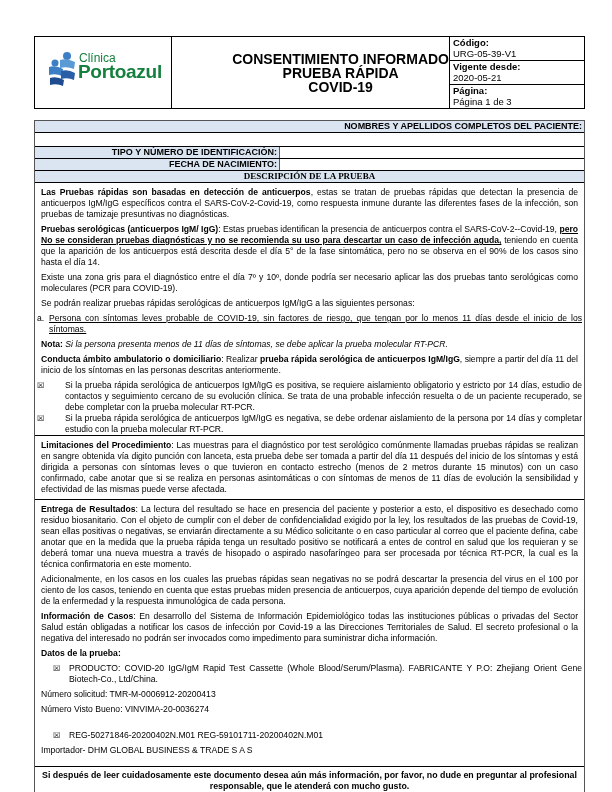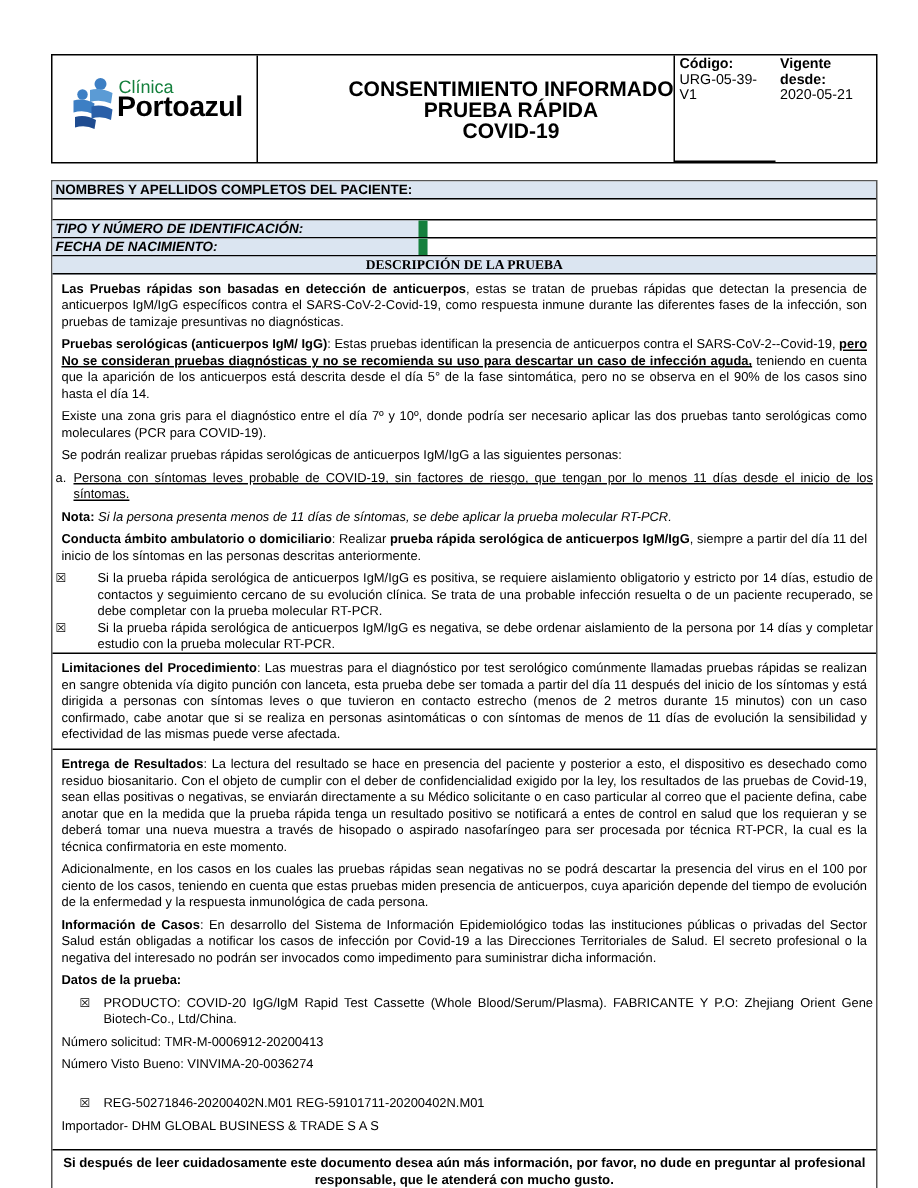--- a/index.html
+++ b/index.html
@@ -10,7 +10,7 @@
   .hdr { position:absolute; left:34px; top:36px; width:551px; height:73px; border:1px solid #000; box-sizing:border-box; display:flex; }
   .hdr-logo { width:136px; border-right:1px solid #000; position:relative; }
   .hdr-title { flex:1; border-right:1px solid #000; display:flex; align-items:center; justify-content:flex-end; text-align:center; font-weight:bold; font-size:14px; line-height:14px; }
-  .hdr-meta { width:134px; display:flex; }
+  .hdr-meta { width:134px; display:flex; flex-direction:column; }
   .meta-cell { flex:1; border-bottom:1px solid #000; padding:1px 3px; font-size:9.5px; line-height:10.5px; }
   .meta-cell:last-child { border-bottom:none; }
   .meta-cell b { font-weight:bold; display:block; }

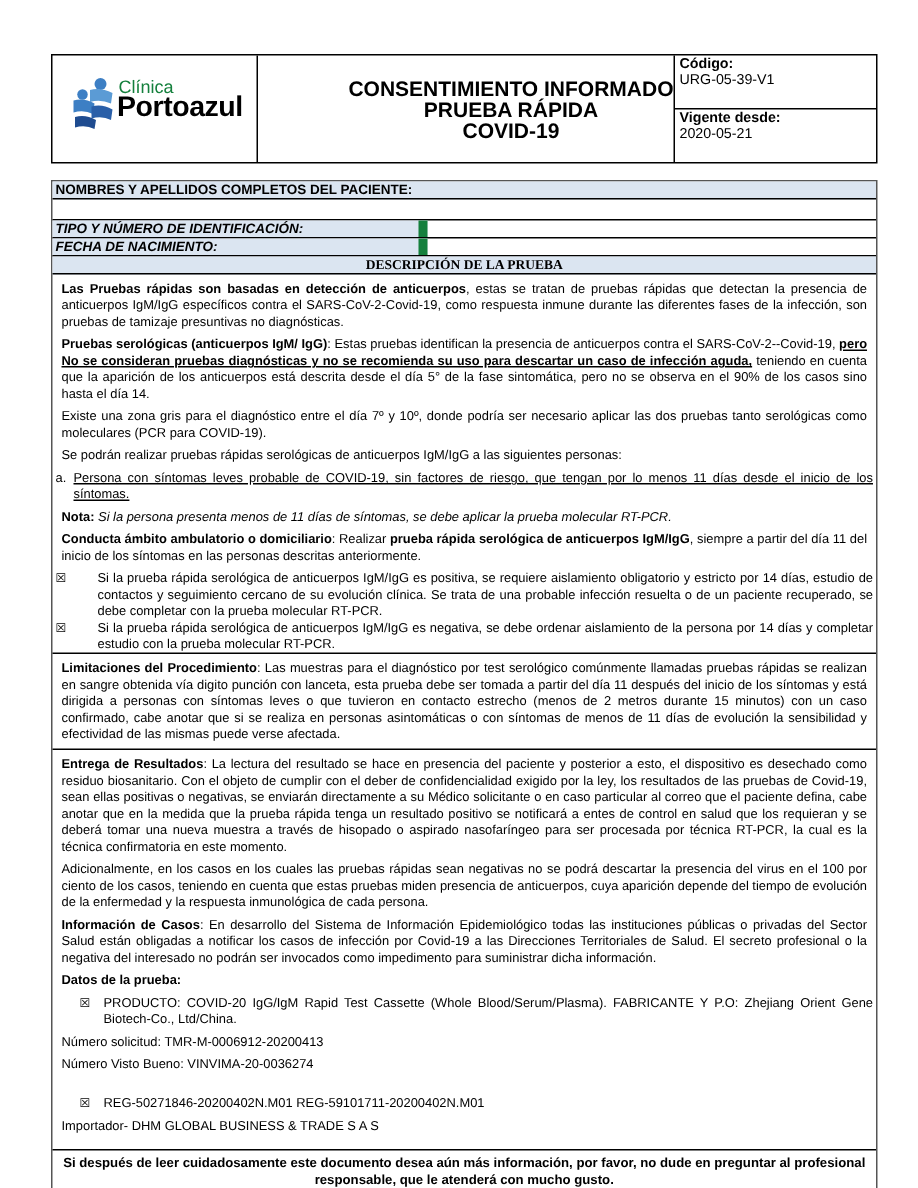--- a/index.html
+++ b/index.html
@@ -16,7 +16,7 @@
   .meta-cell b { font-weight:bold; display:block; }
 
   .logo-word1 { position:absolute; left:44px; top:14px; font-size:12px; color:#15803d; }
-  .logo-word2 { position:absolute; left:43px; top:24px; font-size:19px; font-weight:bold; color:#000000; letter-spacing:-0.3px; }
+  .logo-word2 { position:absolute; left:43px; top:24px; font-size:19px; font-weight:bold; color:#15803d; letter-spacing:-0.3px; }
   .logo-mark { position:absolute; left:12px; top:14px; width:30px; height:36px; }
 
   

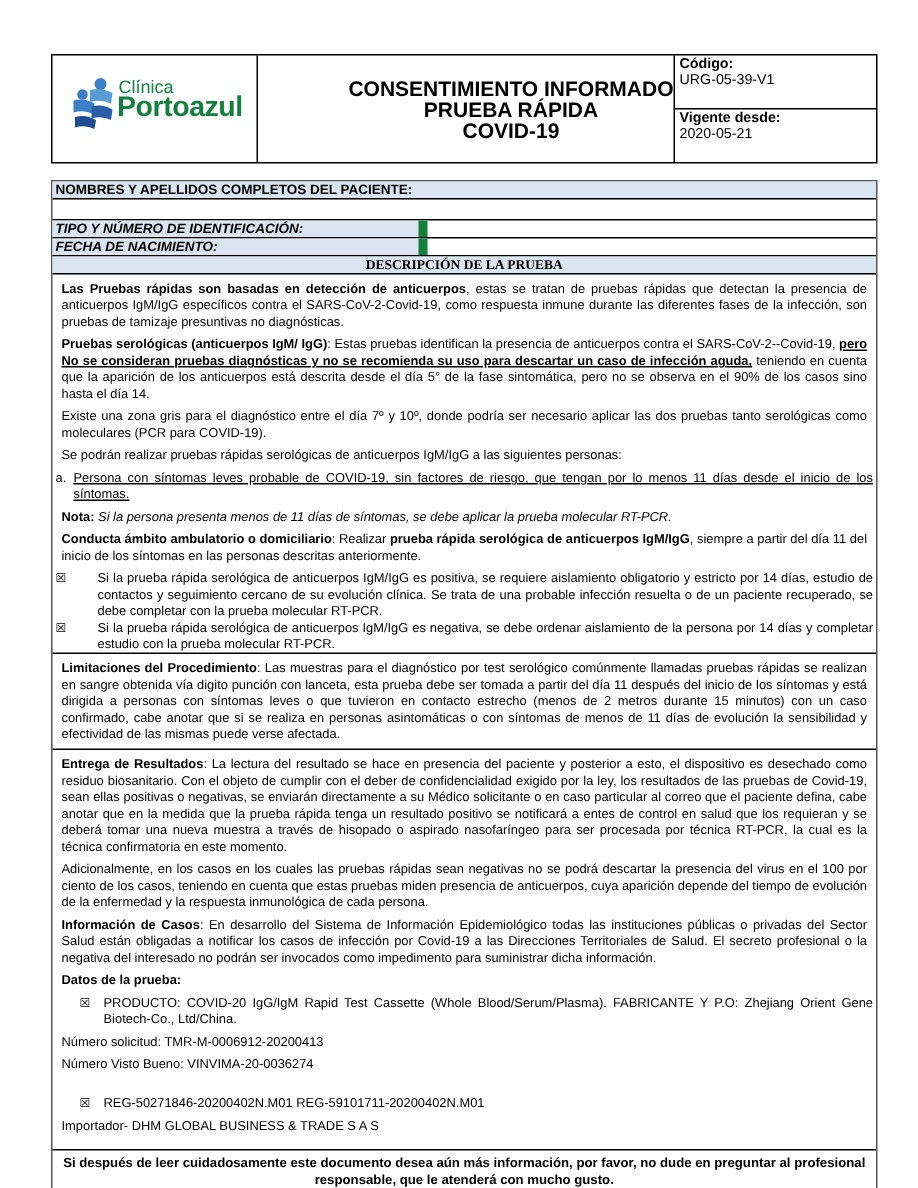--- a/index.html
+++ b/index.html
@@ -80,6 +80,10 @@
         <b>Vigente desde:</b>
         <span>2020-05-21</span>
       </div>
+      <div class="meta-cell">
+        <b>Página:</b>
+        <span>Página 1 de 3</span>
+      </div>
     </div>
   </div>
 

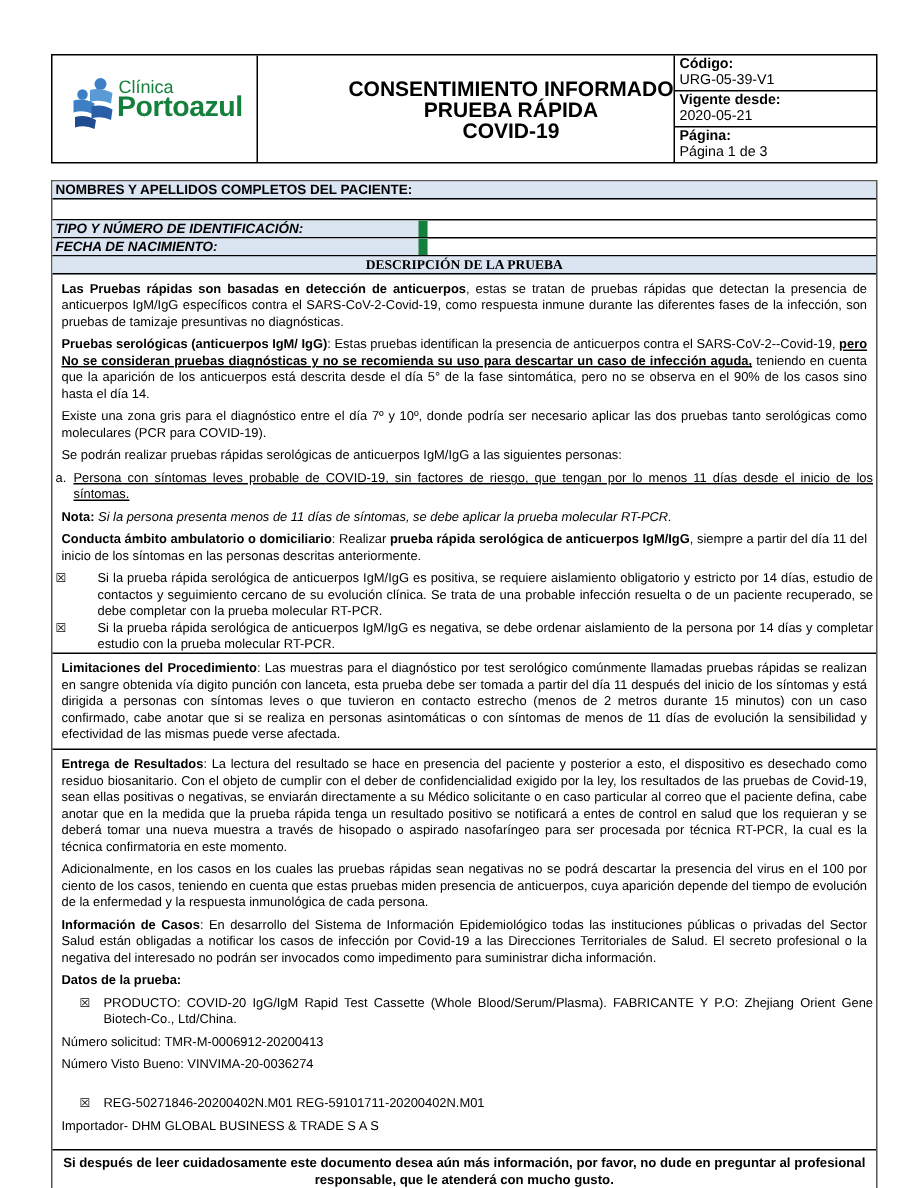--- a/index.html
+++ b/index.html
@@ -21,7 +21,7 @@
 
   
   .form { position:absolute; left:34px; top:120px; width:551px; border:1.5px solid #555; box-sizing:border-box; }
-  .row { border-bottom:1px solid #000; font-size:9px; line-height:11px; }
+  .row { border-bottom:1px solid #000; font-size:9px; line-height:11px;text-align:right; }
   .row.shaded { background:#dbe5f1; }
   .row-label { font-weight:bold; padding:0 2px; }
   .row-empty { height:13px; }

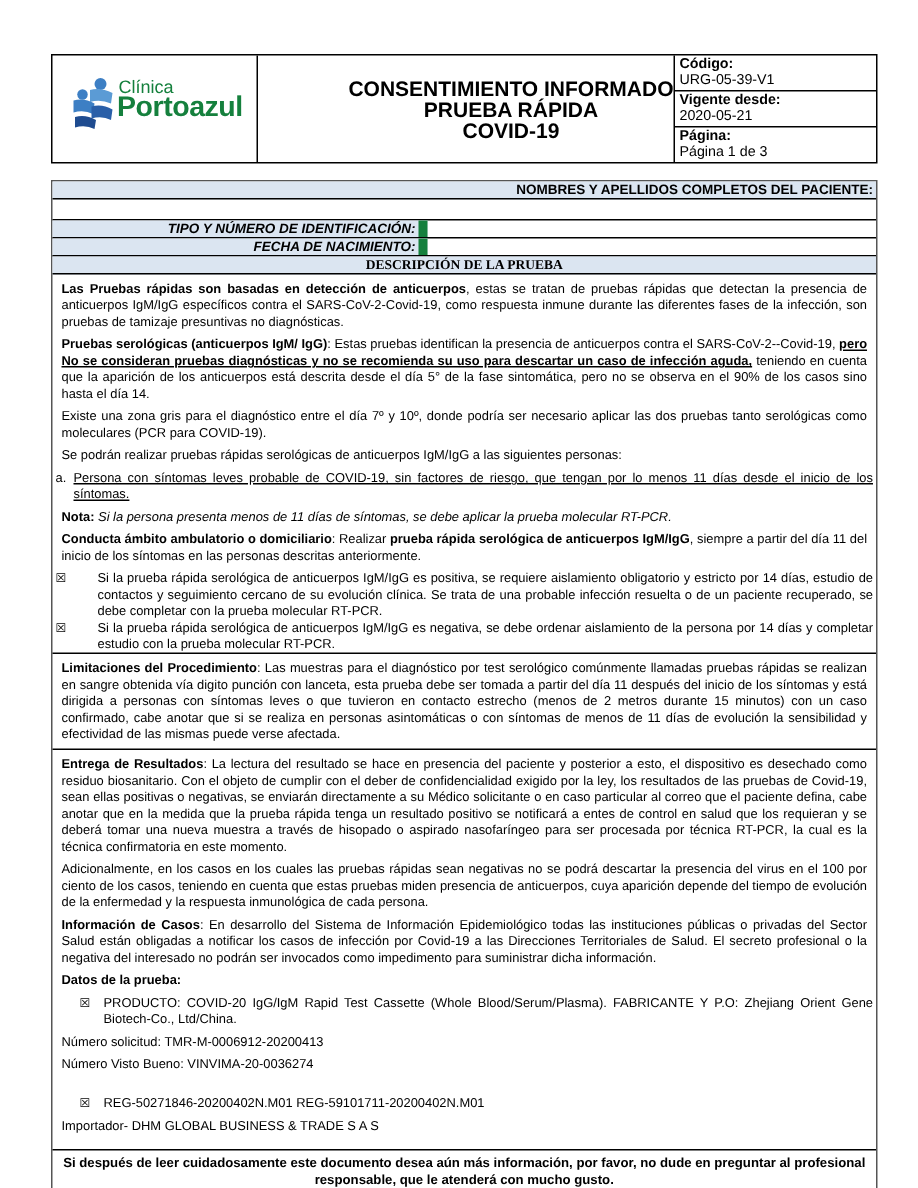--- a/index.html
+++ b/index.html
@@ -26,7 +26,7 @@
   .row-label { font-weight:bold; padding:0 2px; }
   .row-empty { height:13px; }
   .split { display:flex; }
-  .split .l { width:240px; background:#dbe5f1; border-right:6px solid #15803d; font-weight:bold; padding:0 2px;font-style:italic; }
+  .split .l { width:240px; background:#dbe5f1; border-right:1px solid #15803d; font-weight:bold; padding:0 2px; }
   .split .r { flex:1; }
   .section-title { text-align:center; font-weight:bold; background:#dbe5f1; font-size:9px; line-height:11px;font-family:Liberation Serif, serif; }
 

